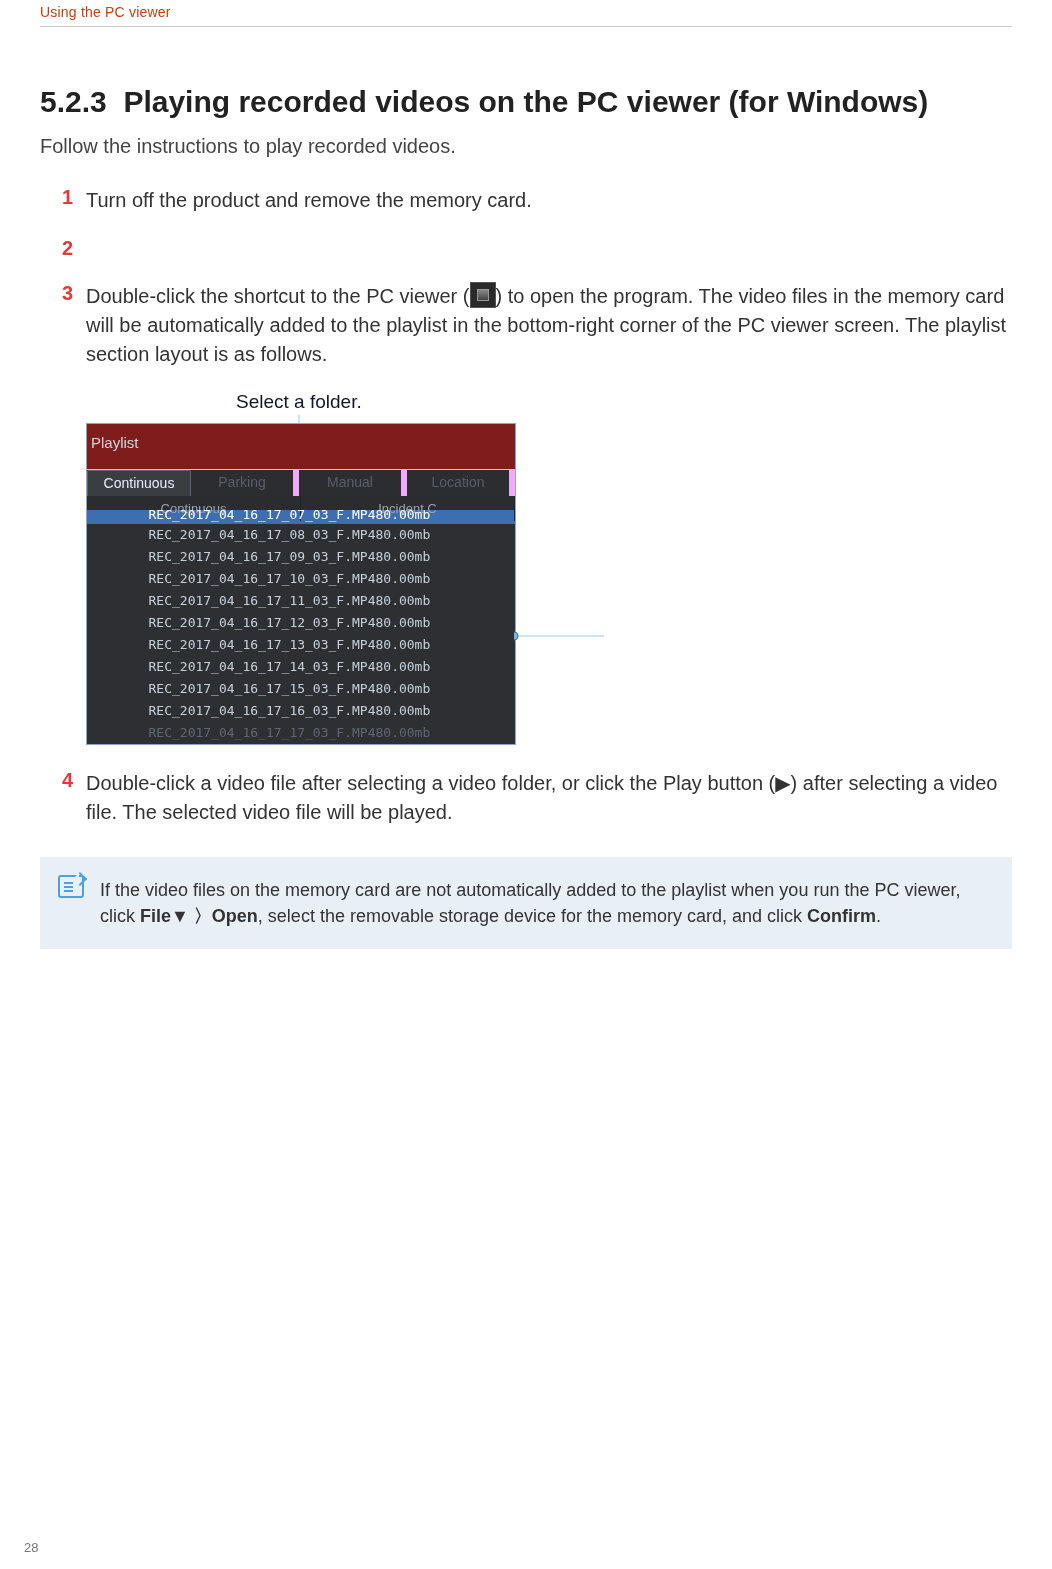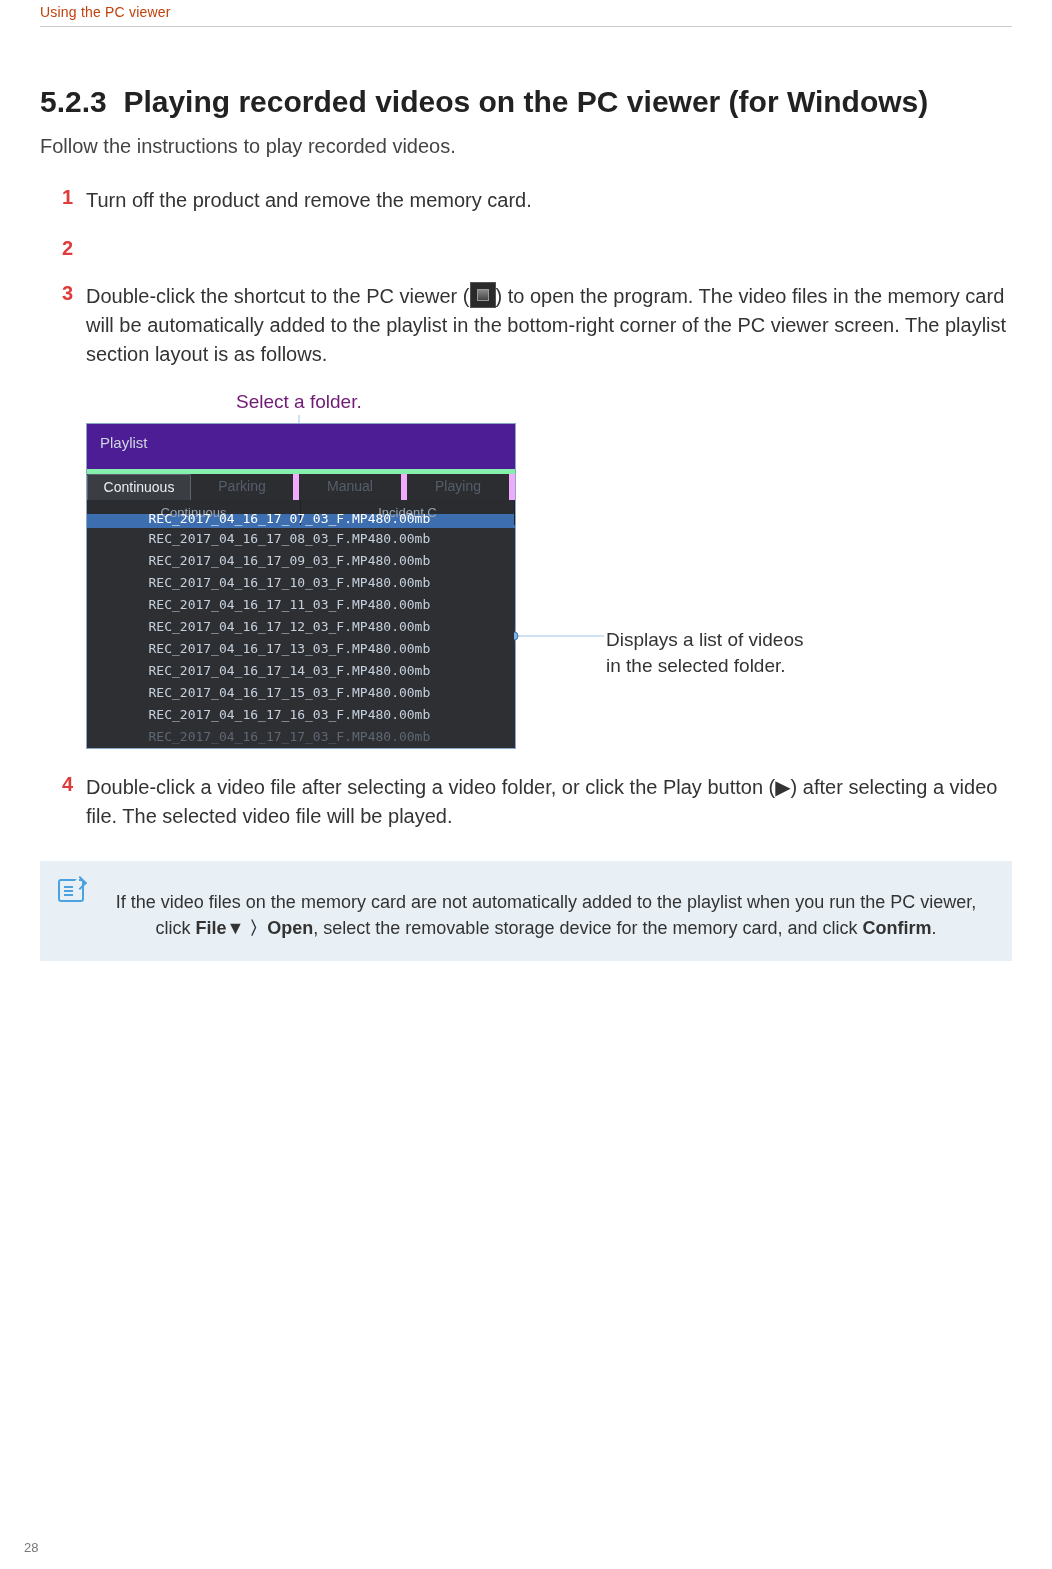--- a/index.html
+++ b/index.html
@@ -72,7 +72,7 @@
   .callout-top {
     font-size: 19px;
     font-weight: 300;
-    color: #701a75;
+    color: #0f172a;
     margin-left: 150px;
     margin-bottom: 10px;
   }

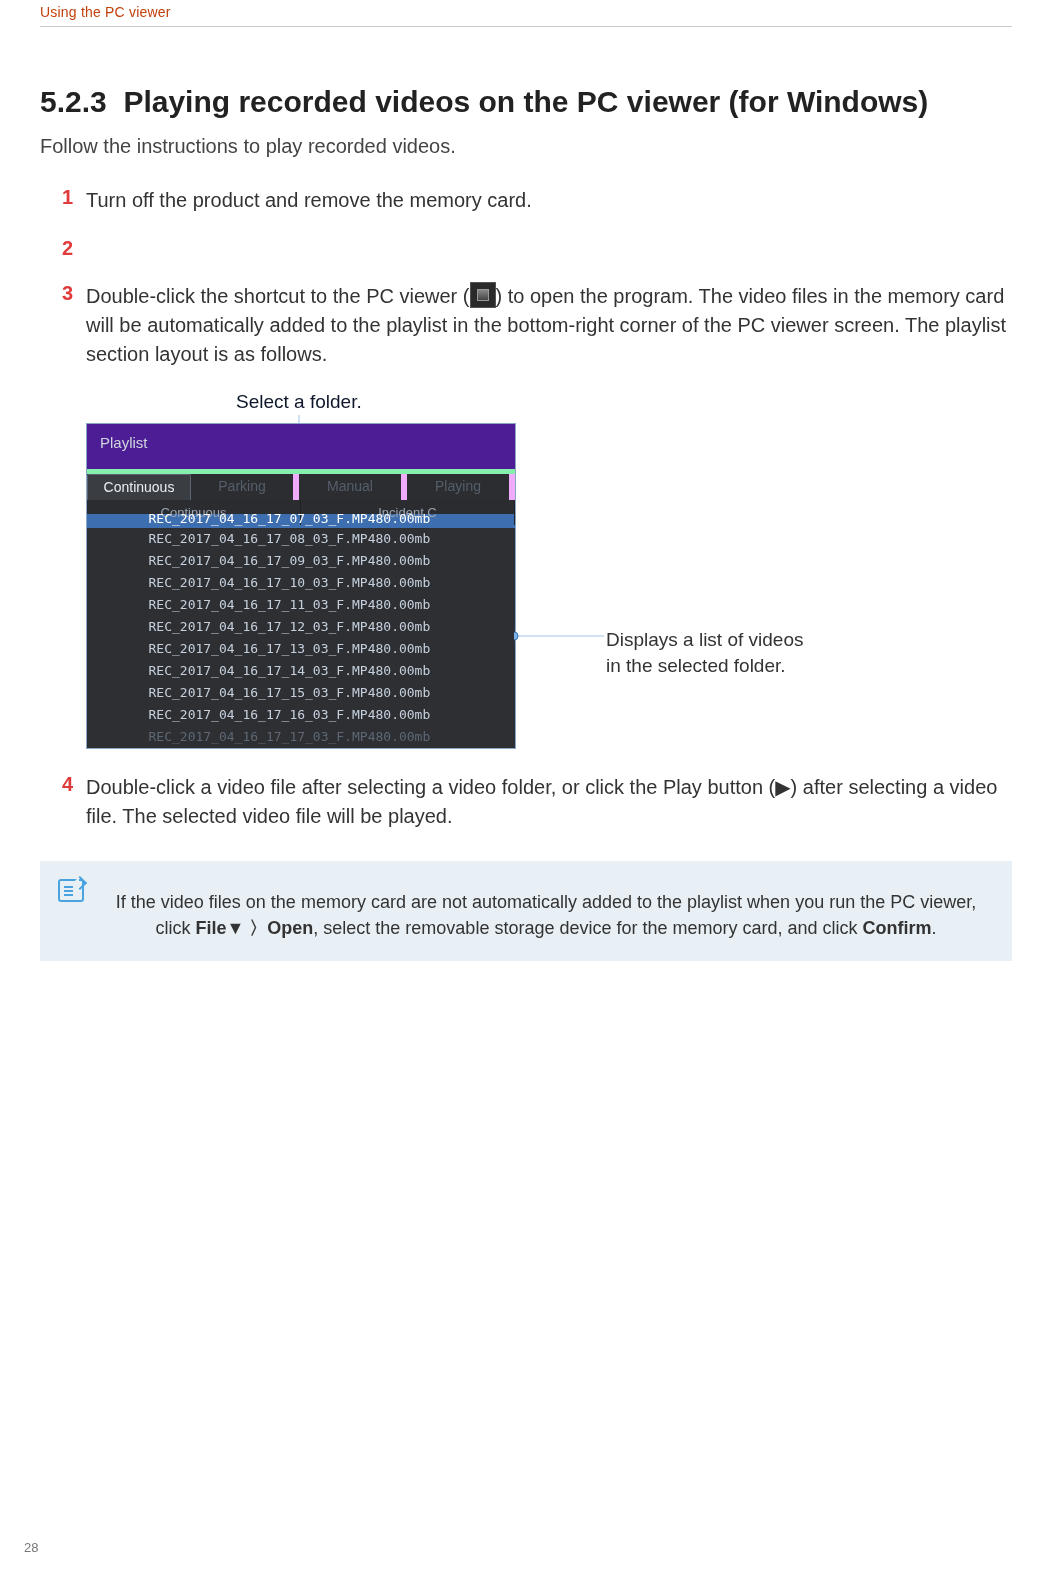--- a/index.html
+++ b/index.html
@@ -94,12 +94,12 @@
     color: #c9d3e0;
   }
   .playlist-title {
-    background: #4c1d95;
+    background: #7f1d1d;
     font-family: Arial, sans-serif;
     font-size: 15px;
     color: #d0d6de;
-    padding: 10px 13px 18px;
-    border-bottom: 5px solid #86efac;
+    padding: 10px 4px 18px;
+    border-bottom: 1px solid #86efac;
   }
   .tabs-row1 {
     display: flex;

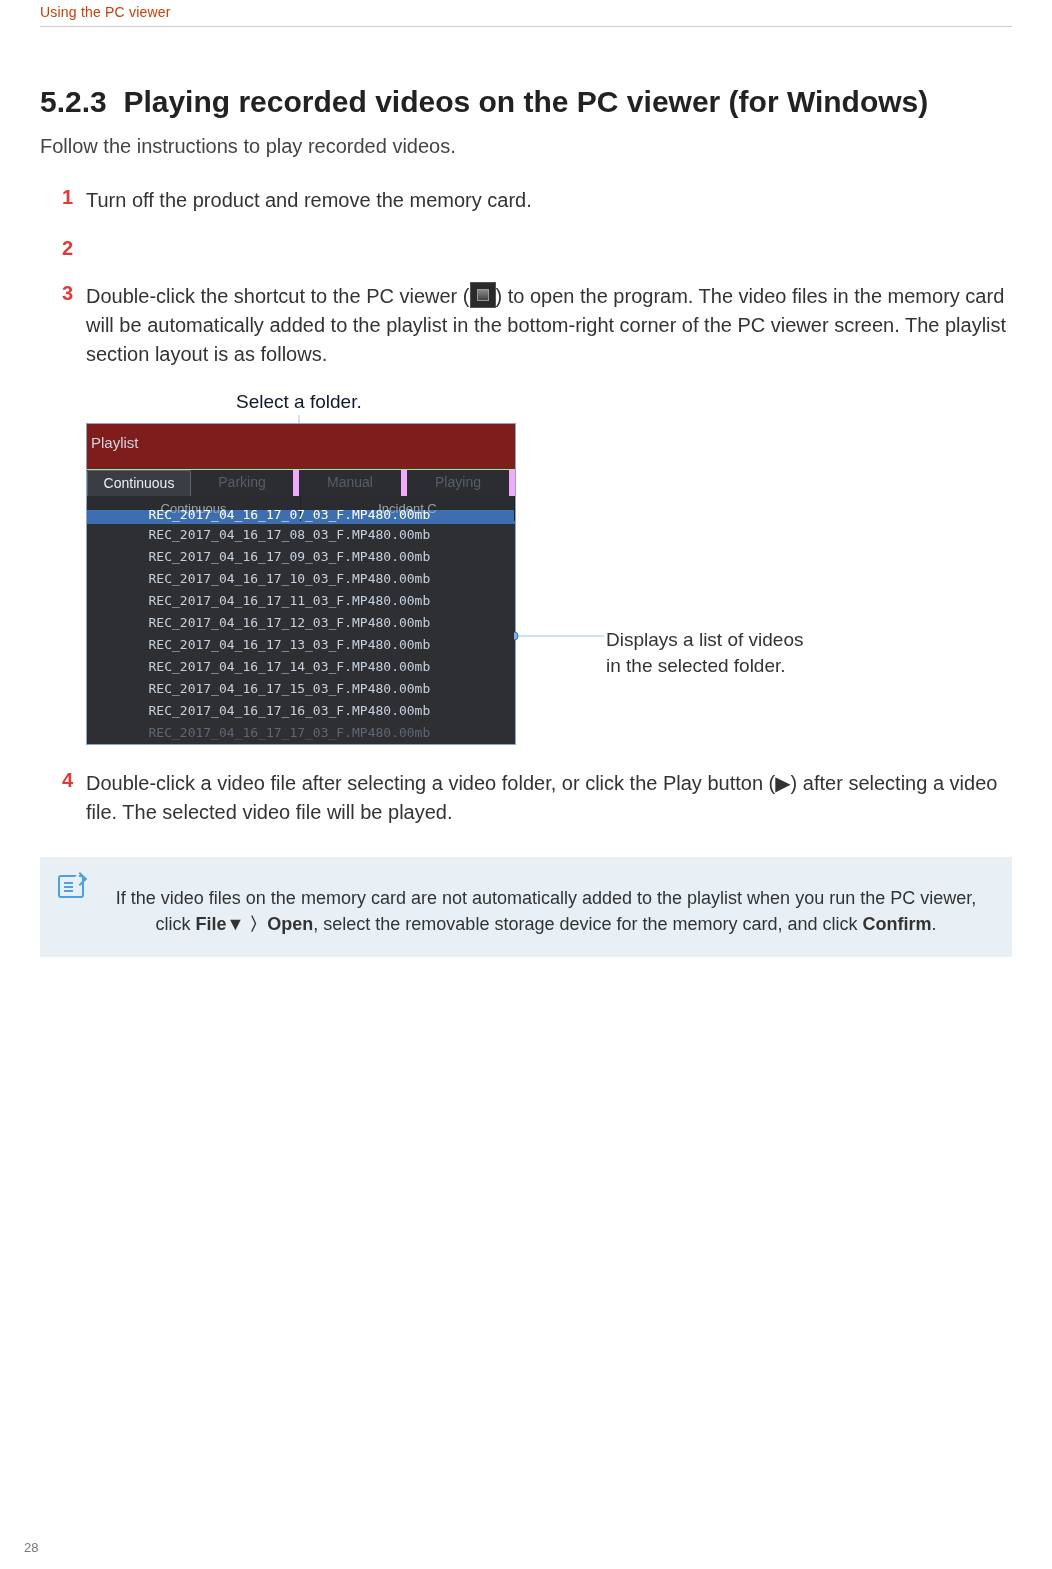--- a/index.html
+++ b/index.html
@@ -255,7 +255,7 @@
       <div class="tab1 active">Continuous</div>
       <div class="tab1">Parking</div>
       <div class="tab1">Manual</div>
-      <div class="tab1">Playing</div>
+      <div class="tab1">Location</div>
     </div>
     <div class="tabs-row2">
       <div class="tab2">Continuous</div>

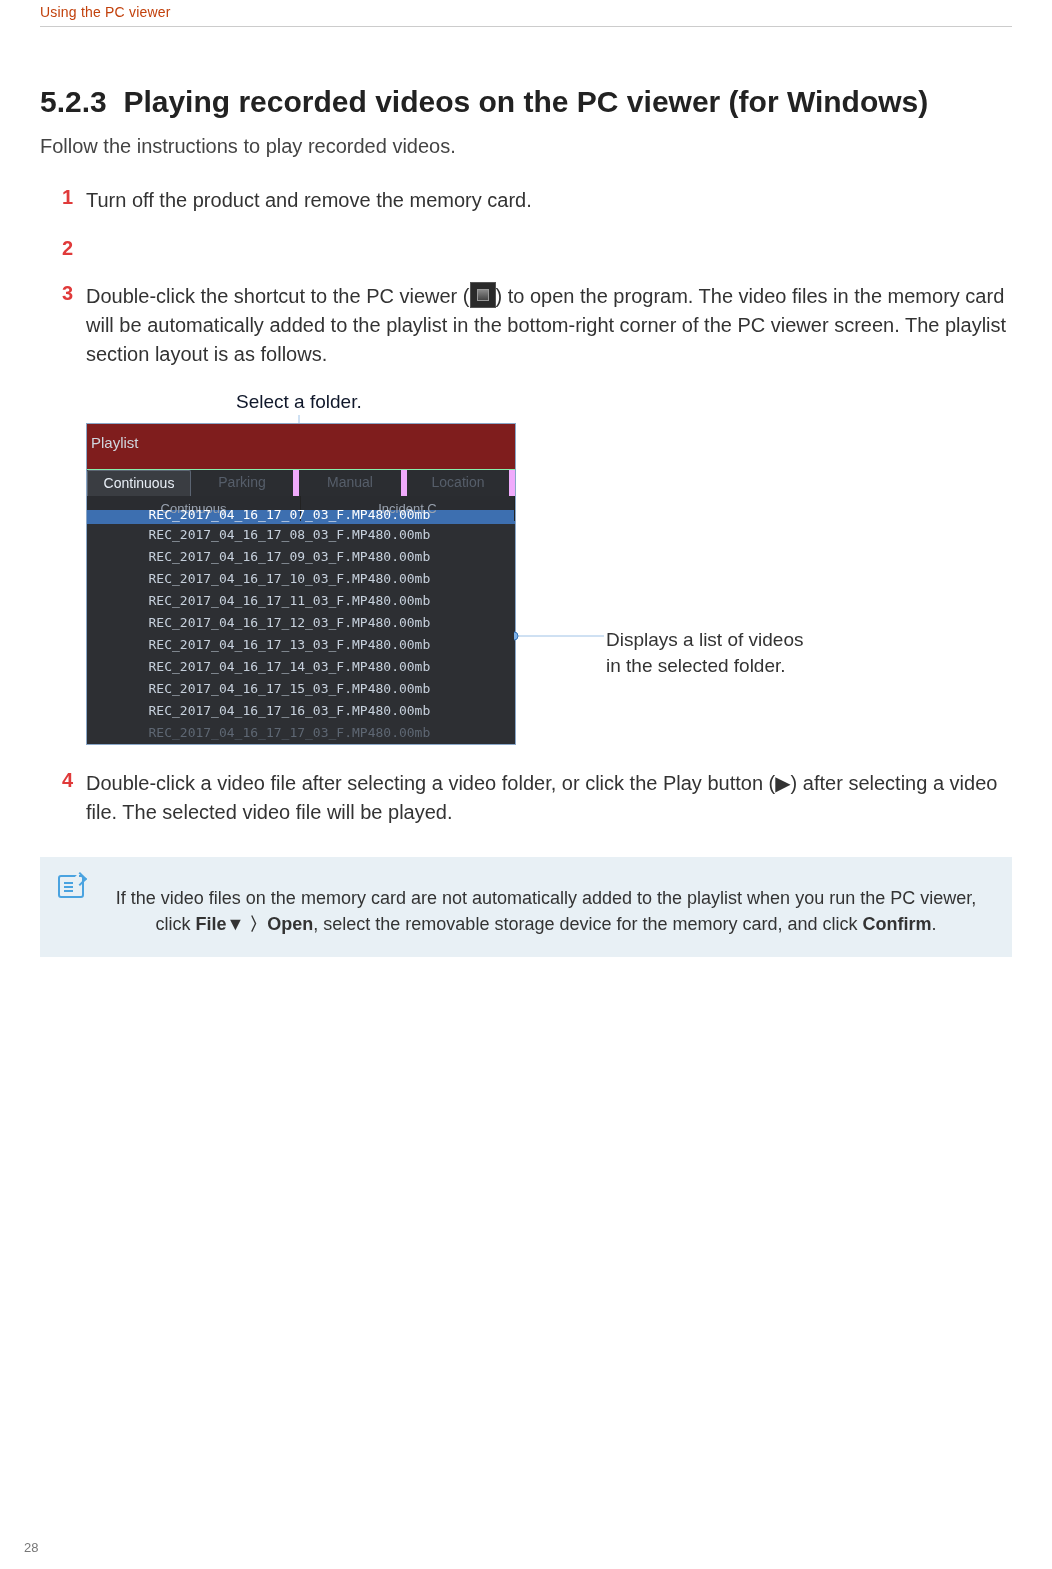--- a/index.html
+++ b/index.html
@@ -244,10 +244,6 @@
     <circle cx="0" cy="5" r="4" class="dot"></circle>
   </svg>
 
-  <div class="callout-right">
-    <span>Displays a list of videos</span><br>
-    <span>in the selected folder.</span>
-  </div>
 
   <div class="playlist-box">
     <div class="playlist-title">Playlist</div>

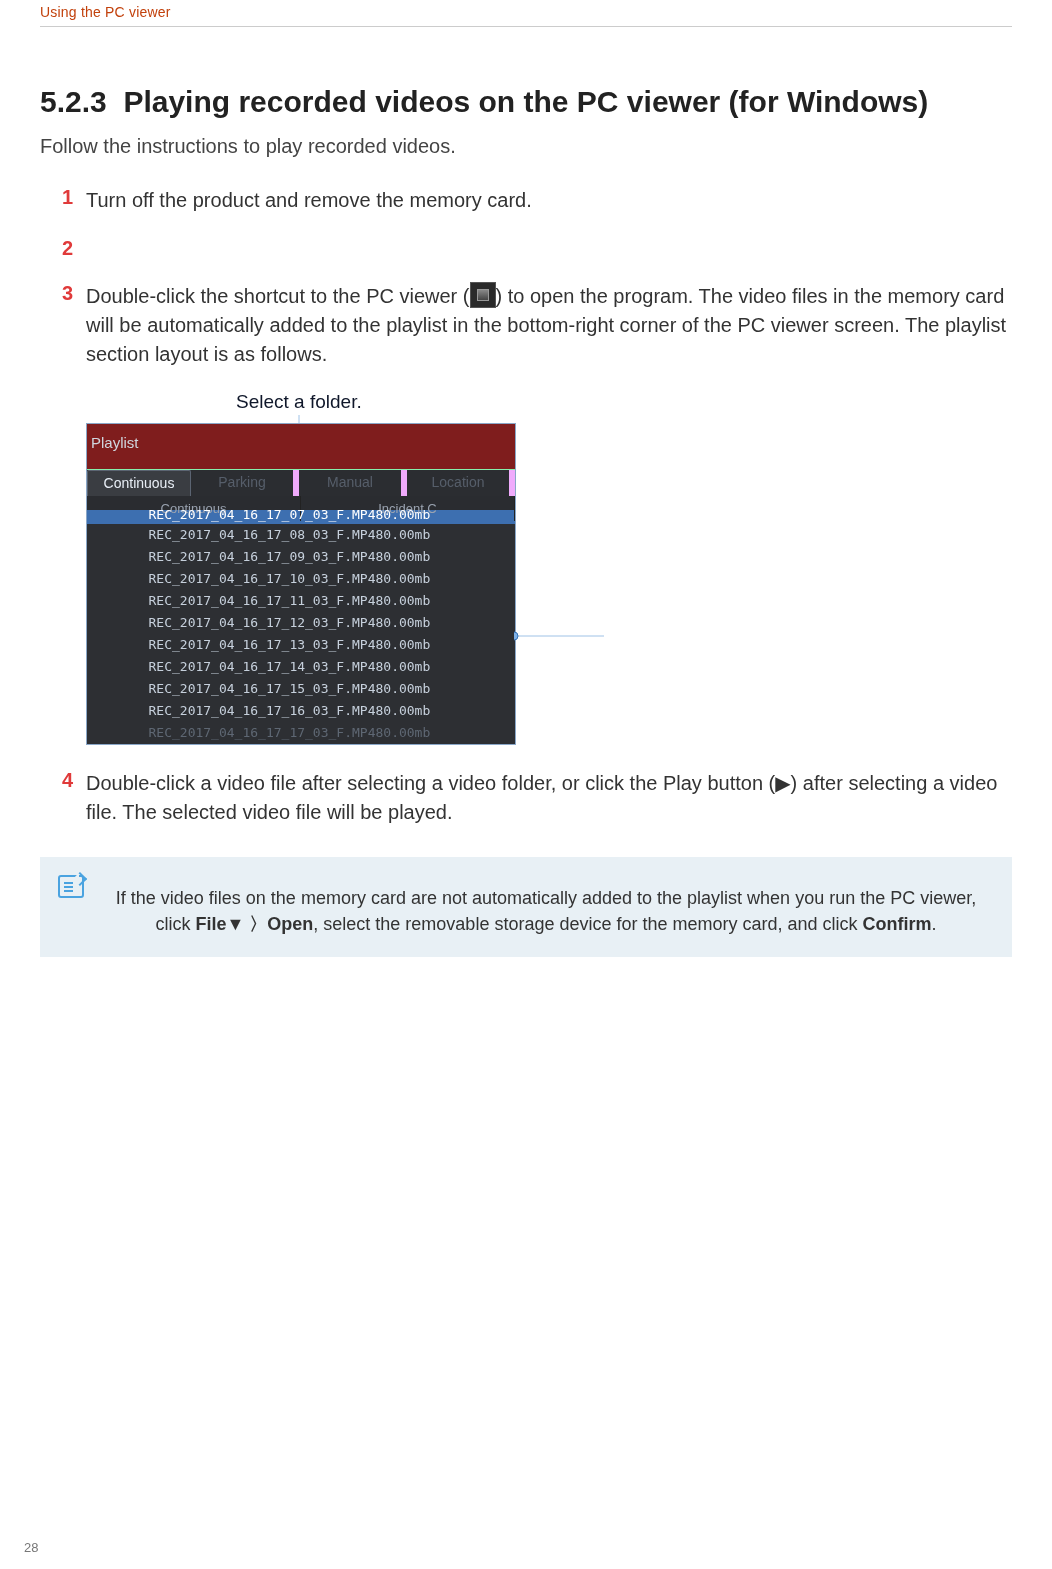--- a/index.html
+++ b/index.html
@@ -164,13 +164,12 @@
   .note-box {
     margin-top: 30px;
     background: #e8f0f5;
-    padding: 28px 20px 20px 60px;
+    padding: 20px 20px 20px 60px;
     position: relative;
     font-size: 18px;
     font-weight: 300;
     color: #333;
     line-height: 1.45;
-    text-align: center;
   }
   .note-icon {
     position:absolute;

